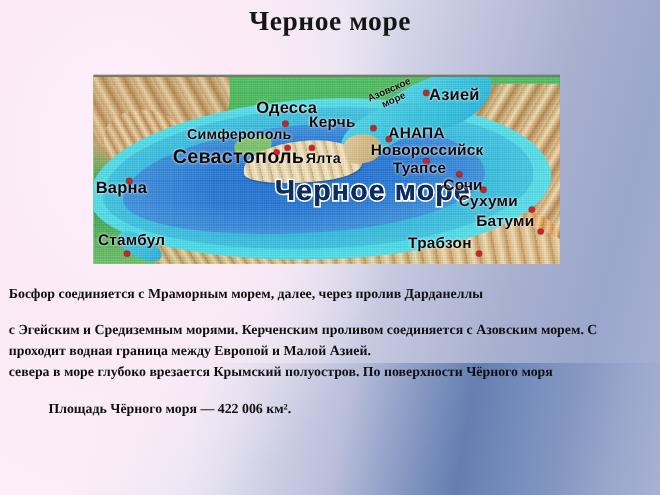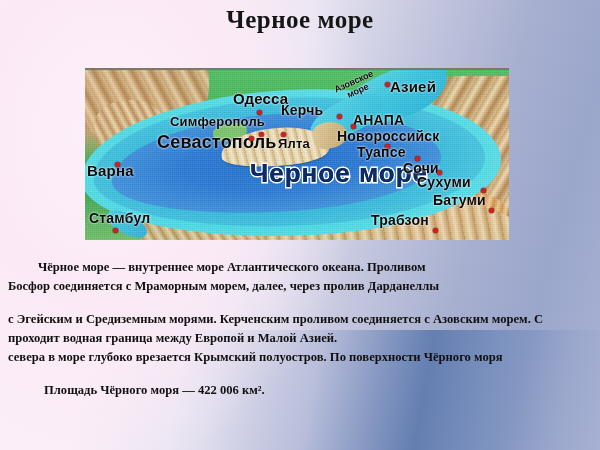--- a/index.html
+++ b/index.html
@@ -239,7 +239,6 @@
 </div>
 
 <div class="body-text">
-  <p class="indent">Чёрное  море  —   внутреннее море  Атлантического океана. Проливом</p>
   <p>Босфор соединяется с Мраморным  морем, далее, через пролив  Дарданеллы</p>
   <div class="p-gap"></div>
   <p>с Эгейским и Средиземным морями. Керченским проливом соединяется с Азовским морем. С</p>

